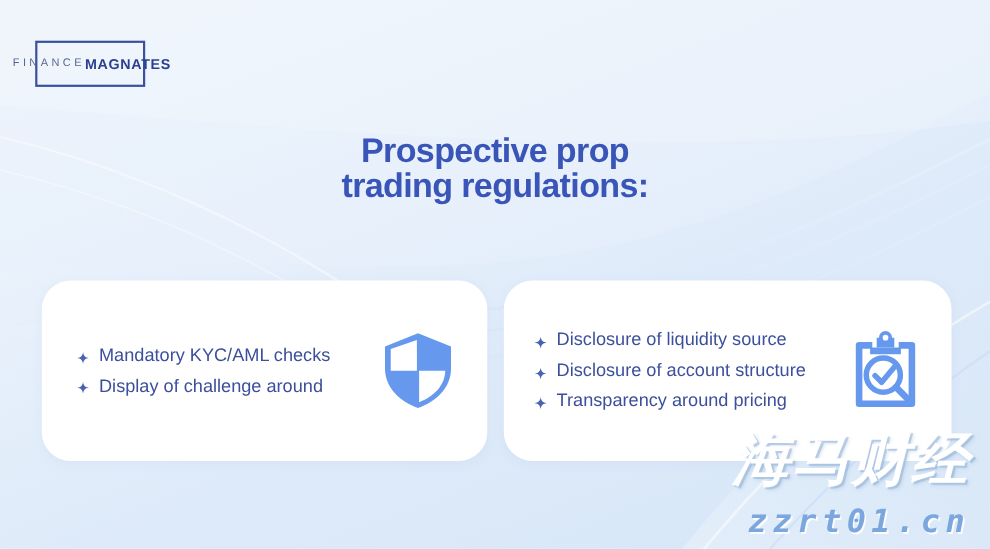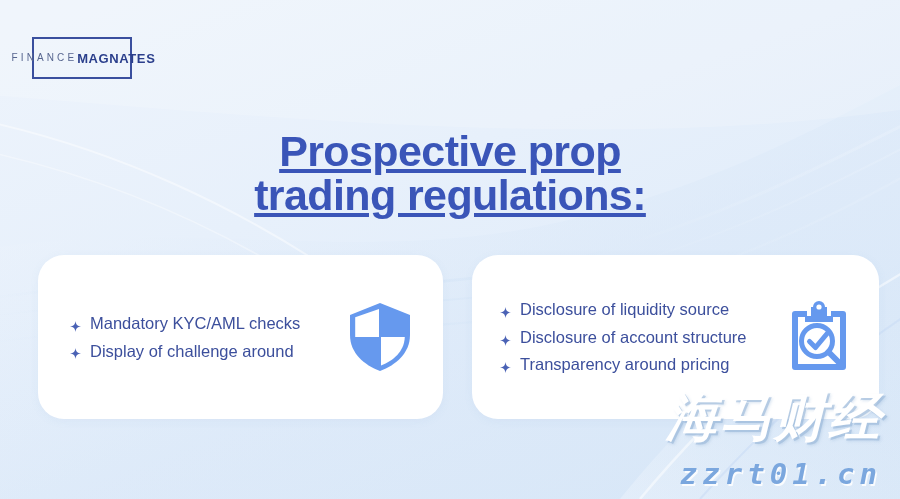--- a/index.html
+++ b/index.html
@@ -69,10 +69,9 @@
     text-align: center;
     color: #3a55b8;
     font-weight: 700;
-    font-size: 43px;
+    font-size: 31px;
     line-height: 1.03;
     letter-spacing: -0.6px;
-    text-decoration: underline;
   }
   .title .tline { display: block; }
 

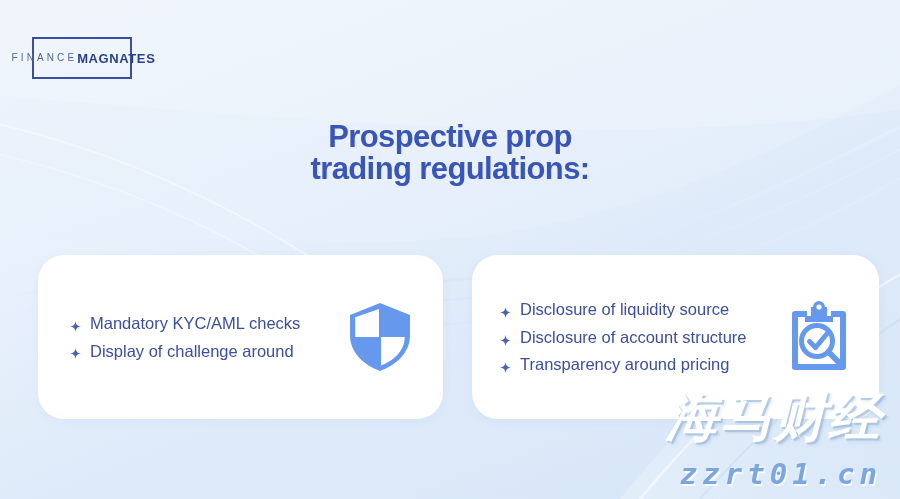--- a/index.html
+++ b/index.html
@@ -85,7 +85,7 @@
     box-shadow: 0 2px 10px rgba(120,150,200,0.07);
   }
   .card-left  { left: 38px;  width: 405px; }
-  .card-right { left: 472px; width: 407px; }
+  .card-right { left: 458px; width: 407px; }
 
   .card-inner {
     position: absolute;

